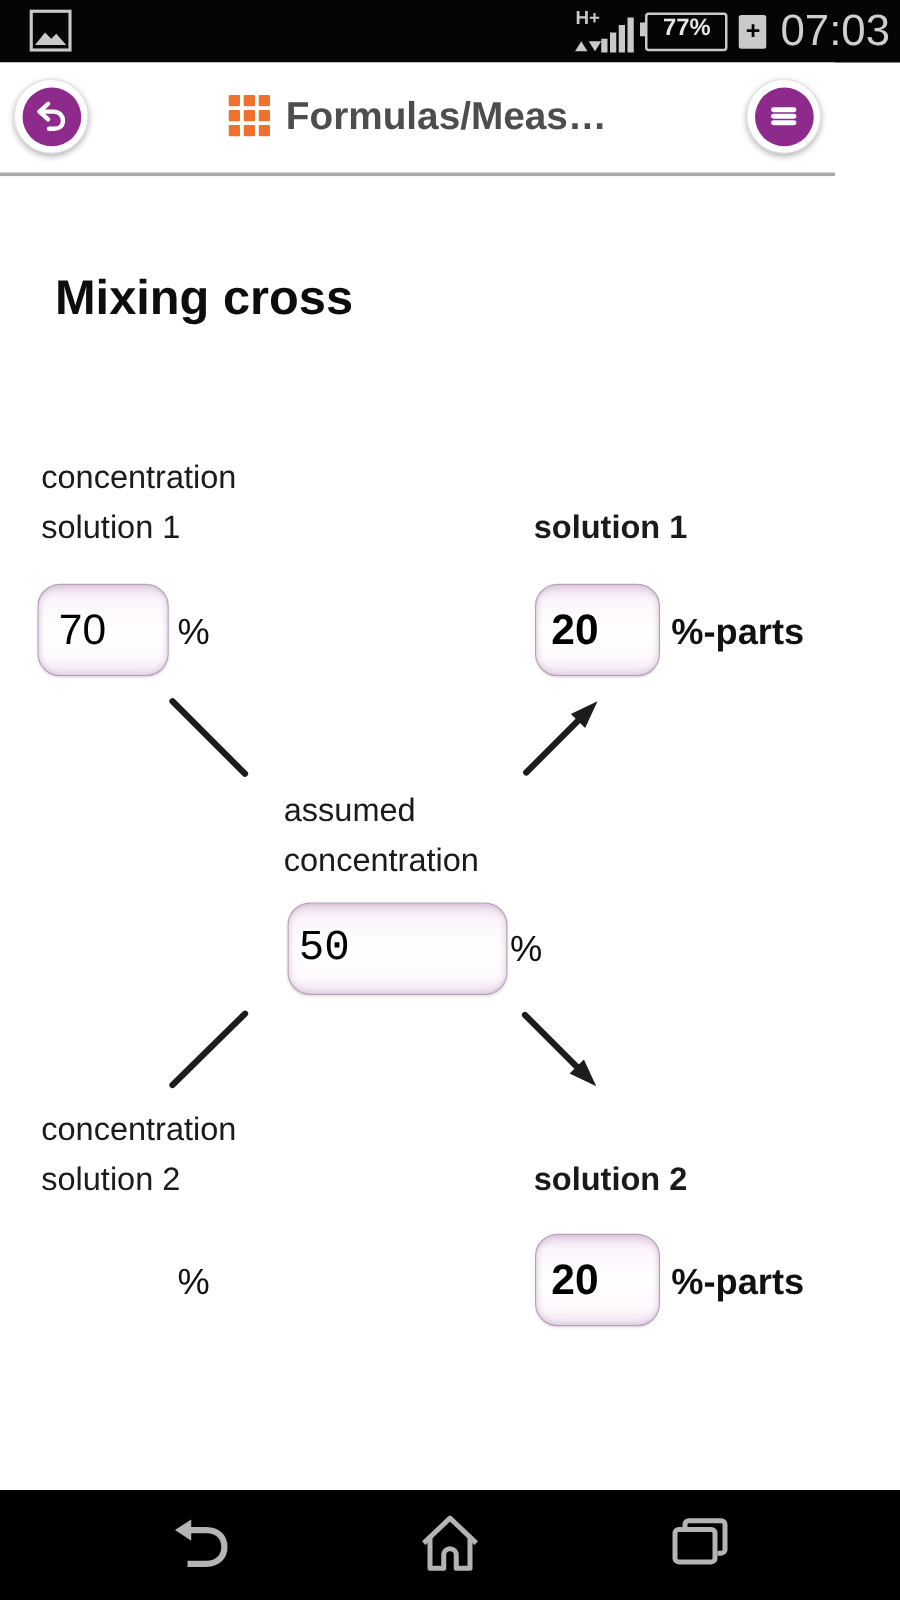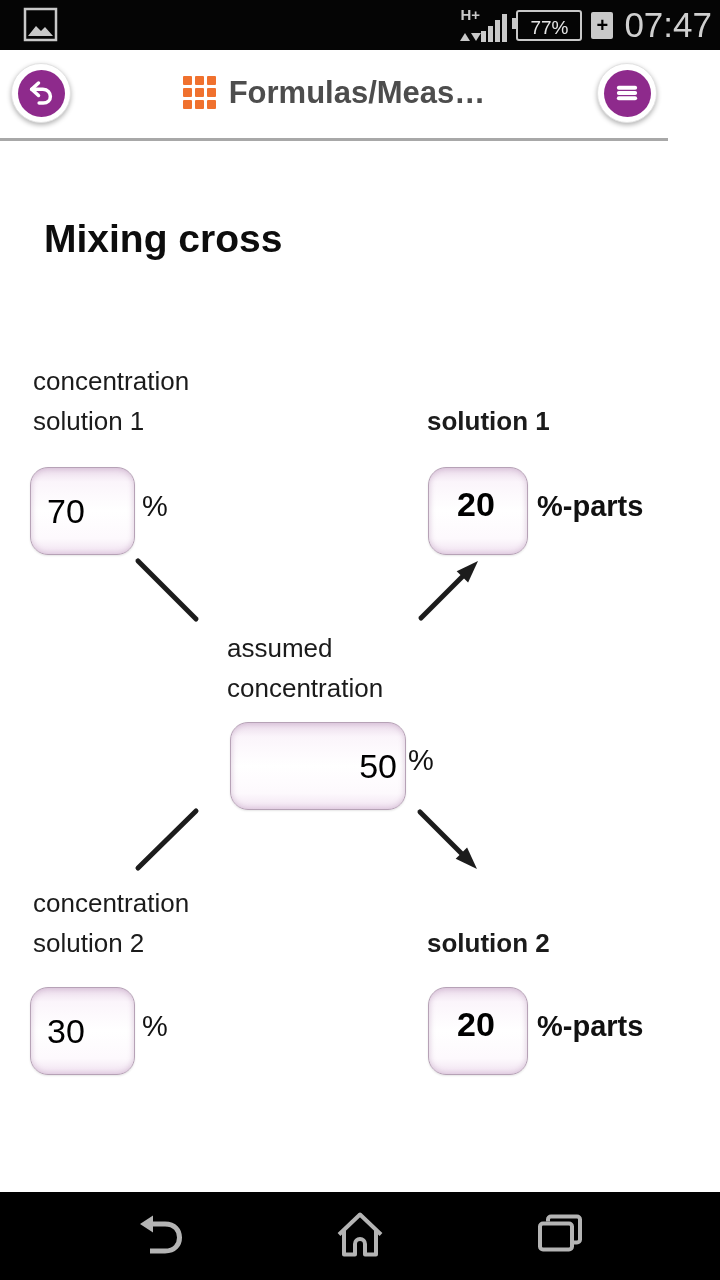--- a/index.html
+++ b/index.html
@@ -23,7 +23,7 @@
   .bars i{display:block;width:5px;background:var(--status-gray,#c9c9c9);}
   .battery{
     position:relative;width:62px;height:27px;border:2px solid var(--status-gray,#c9c9c9);
-    display:flex;align-items:flex-end;justify-content:center;border-radius:3px;
+    display:flex;align-items:flex-start;justify-content:center;border-radius:3px;font-weight:bold;
   }
   .battery::before{content:"";position:absolute;left:-6px;top:6px;width:4px;height:11px;background:var(--status-gray,#c9c9c9);}
   .battery span{font-size:19px;color:#e6e6e6;}

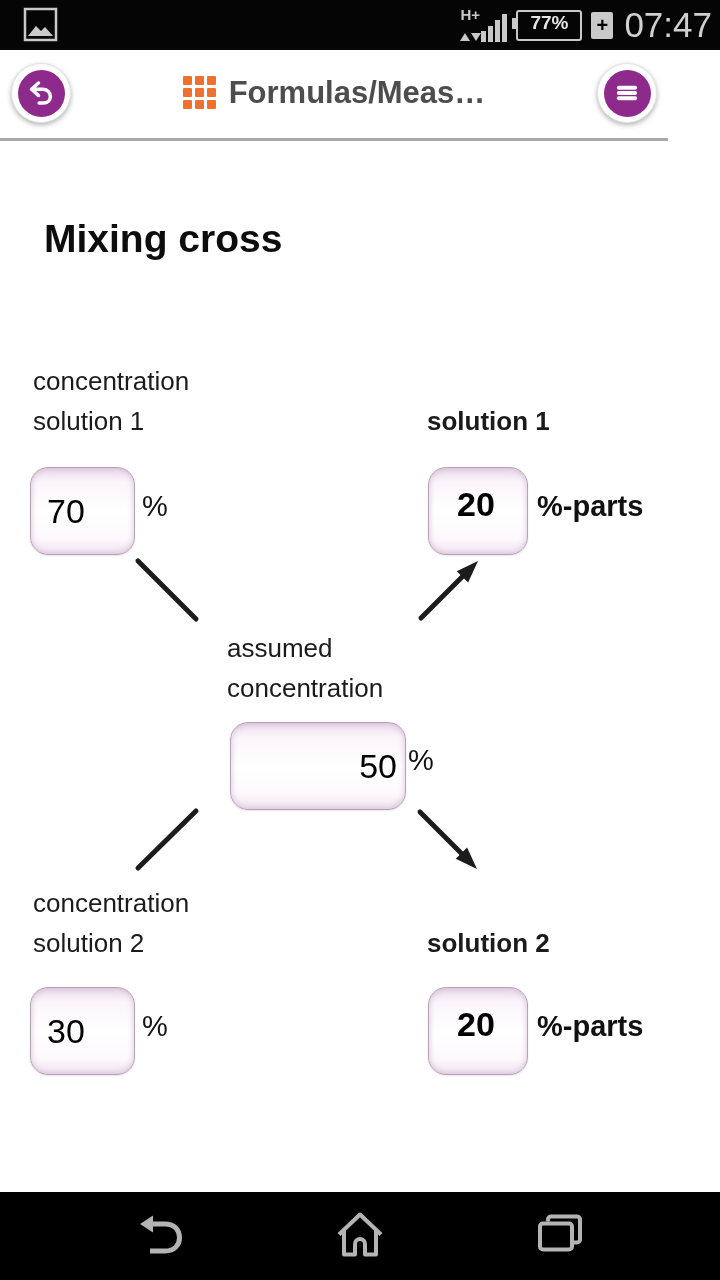--- a/index.html
+++ b/index.html
@@ -112,7 +112,7 @@
       <div class="charge-box">
         <span>+</span>
       </div>
-      <div class="clock">07:47</div>
+      <div class="clock">07:03</div>
     </div>
   </div>
 

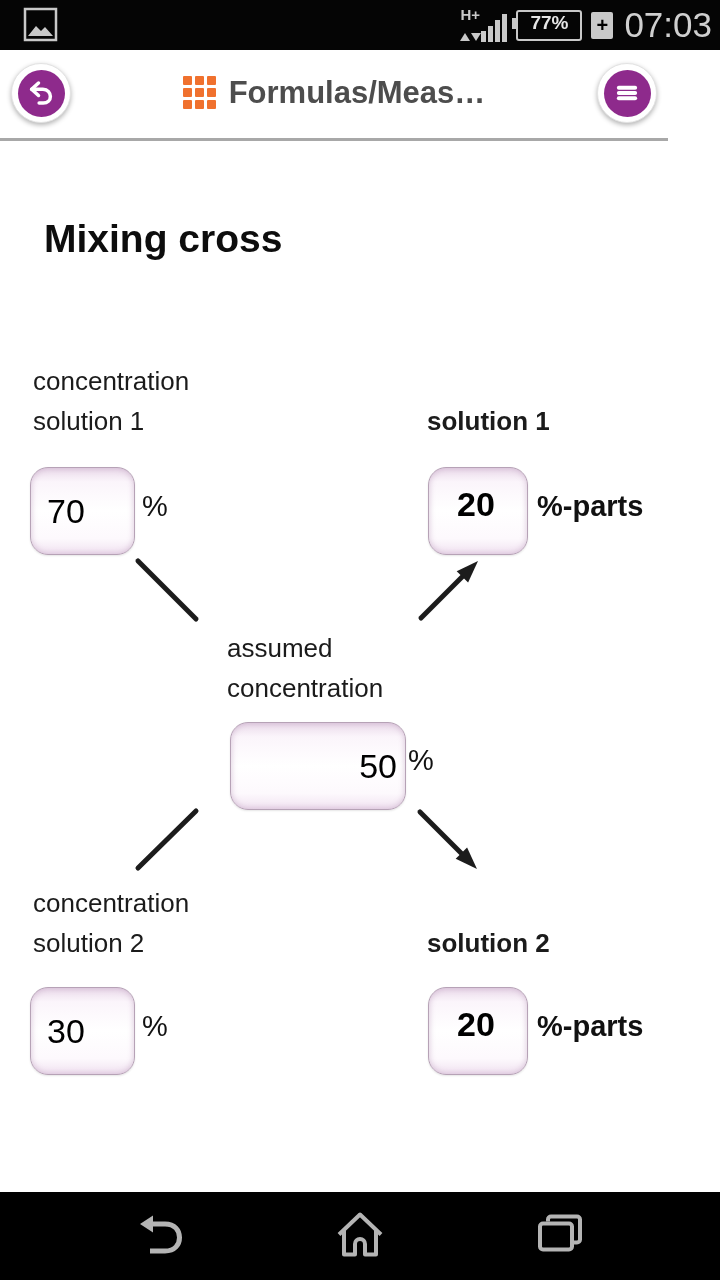--- a/index.html
+++ b/index.html
@@ -60,7 +60,7 @@
   .lbl{position:absolute;font-size:26px;color:#1b1b1b;white-space:nowrap;}
   .lbl.bold{font-weight:700;}
   .pill{
-    height:88px;border-radius:18px;border:1px solid #b6a2b6;box-sizing:border-box;
+    height:74px;border-radius:18px;border:1px solid #b6a2b6;box-sizing:border-box;
     background:linear-gradient(180deg,#eadaea 0%,#fbf5fb 16%,#ffffff 50%,#fdf9fd 82%,#f1e3f1 100%);
     box-shadow:inset 0 0 6px rgba(168,126,168,.45),0 1px 2px rgba(0,0,0,.10);
     font-family:"Liberation Sans",sans-serif;font-size:34px;color:#000;

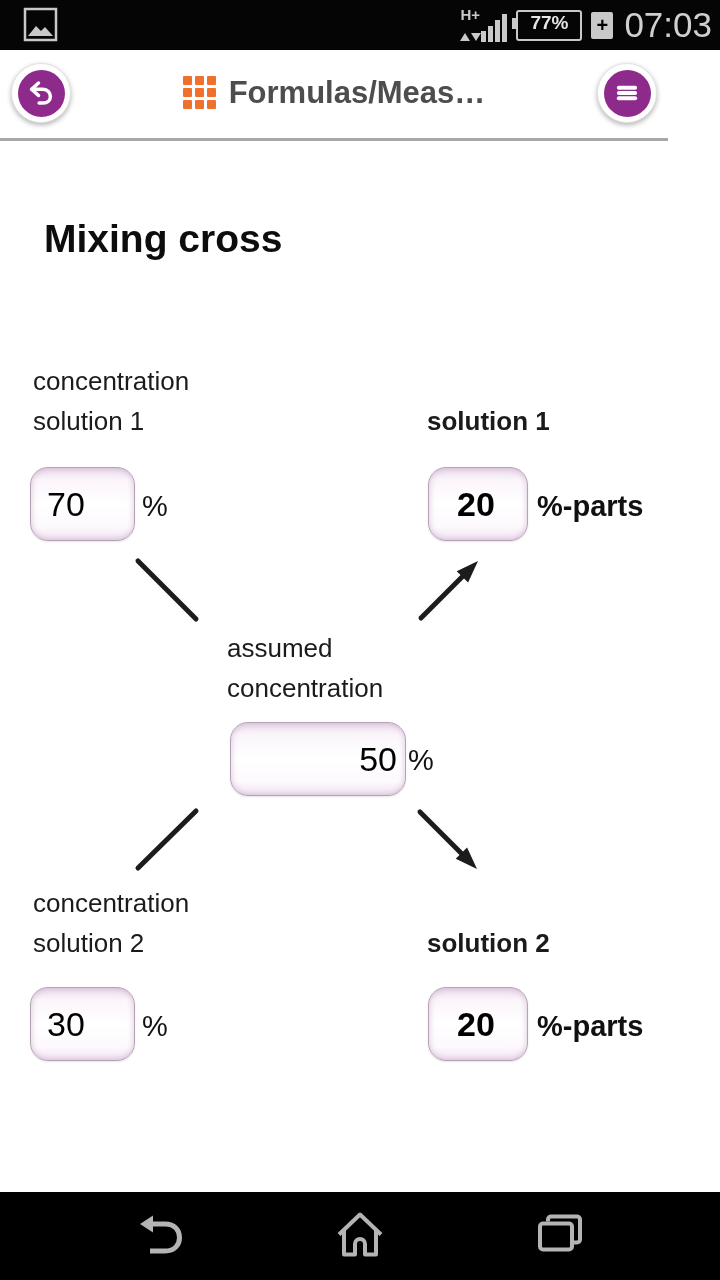--- a/index.html
+++ b/index.html
@@ -67,7 +67,7 @@
   }
   input.pill{position:absolute;outline:none;padding:0 8px 0 16px;}
   input.pill.center{text-align:right;padding:12px 8px;}
-  div.pill{position:absolute;line-height:72px;padding-left:28px;font-weight:700;}
+  div.pill{position:absolute;line-height:72px;padding-left:12px;font-weight:700;}
   .unit{position:absolute;font-size:29px;color:#111;white-space:nowrap;}
   .unit.bold{font-weight:700;}
   .arrows{position:absolute;left:0;top:0;pointer-events:none;}

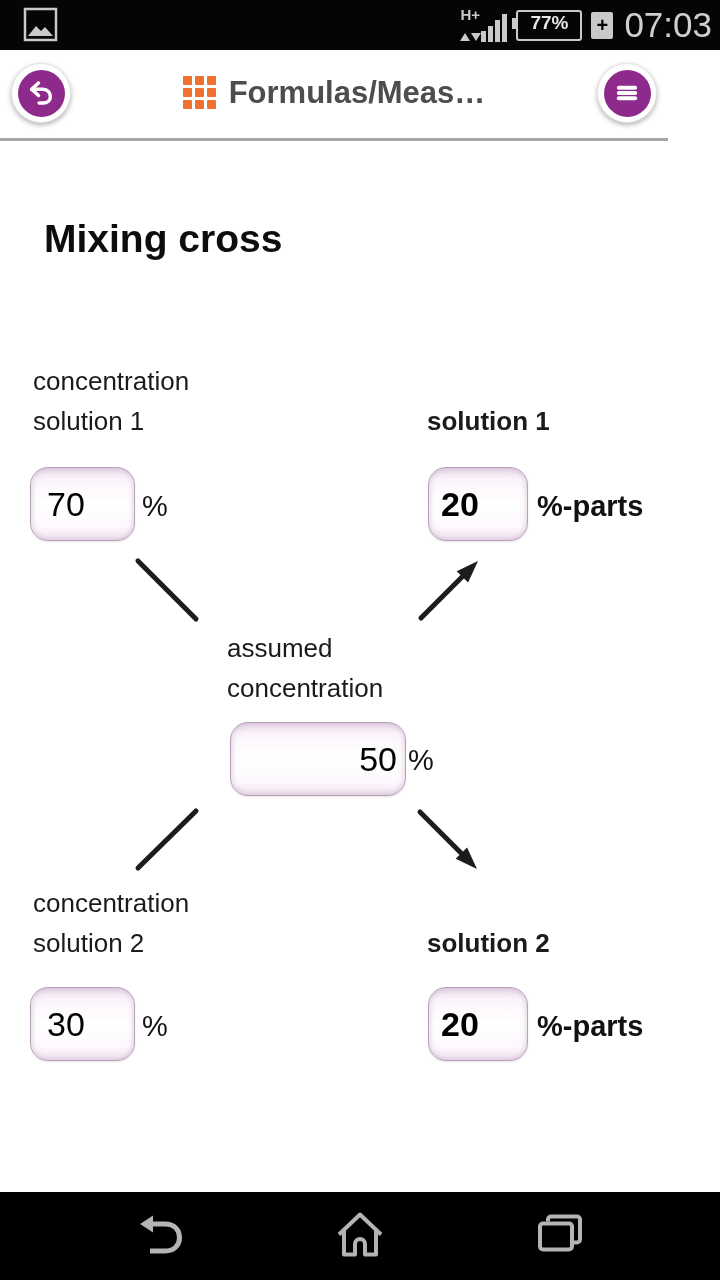--- a/index.html
+++ b/index.html
@@ -66,7 +66,7 @@
     font-family:"Liberation Sans",sans-serif;font-size:34px;color:#000;
   }
   input.pill{position:absolute;outline:none;padding:0 8px 0 16px;}
-  input.pill.center{text-align:right;padding:12px 8px;}
+  input.pill.center{text-align:left;padding:12px 8px;font-family:Liberation Mono, monospace;}
   div.pill{position:absolute;line-height:72px;padding-left:12px;font-weight:700;}
   .unit{position:absolute;font-size:29px;color:#111;white-space:nowrap;}
   .unit.bold{font-weight:700;}

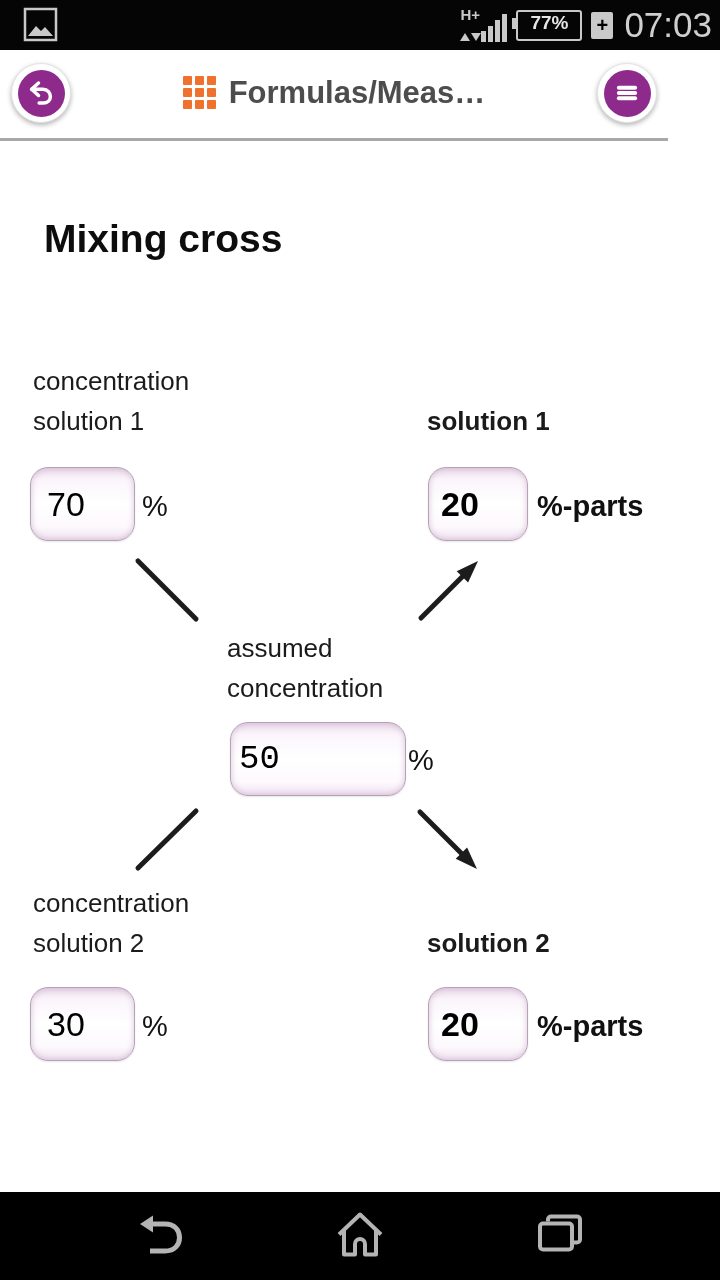--- a/index.html
+++ b/index.html
@@ -171,7 +171,6 @@
     <span class="lbl" style="left:33px;top:787px;">solution 2</span>
     <span class="lbl bold" style="left:427px;top:787px;">solution 2</span>
 
-    <input class="pill" style="left: 30px; top: 846px; width: 105px;" value="30">
     <span class="unit" style="left:142px;top:869px;">%</span>
     <div class="pill" style="left:428px;top:846px;width:100px;">20</div>
     <span class="unit bold" style="left:537px;top:869px;">%-parts</span>

